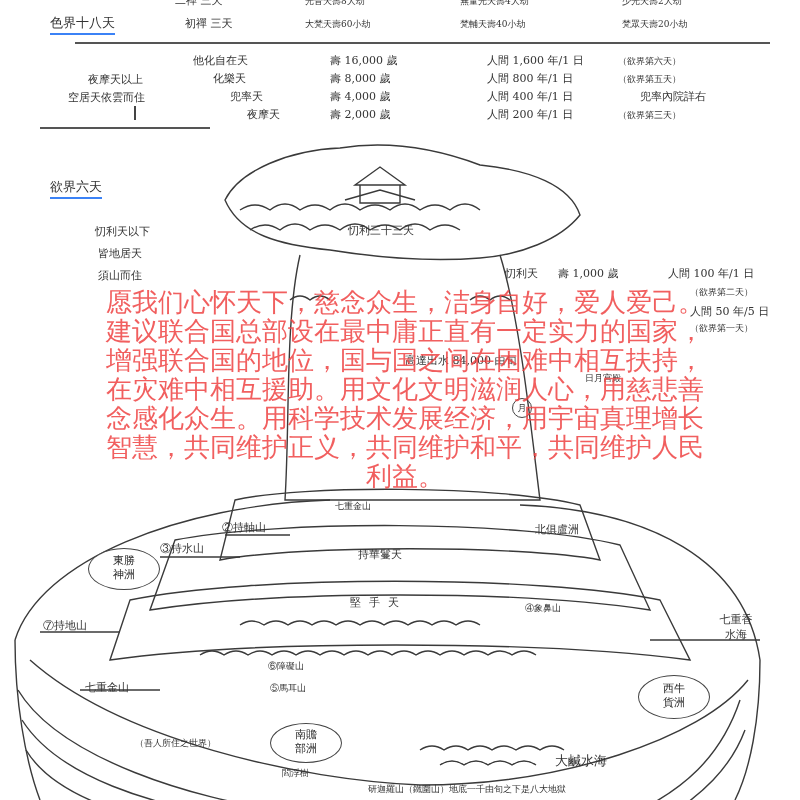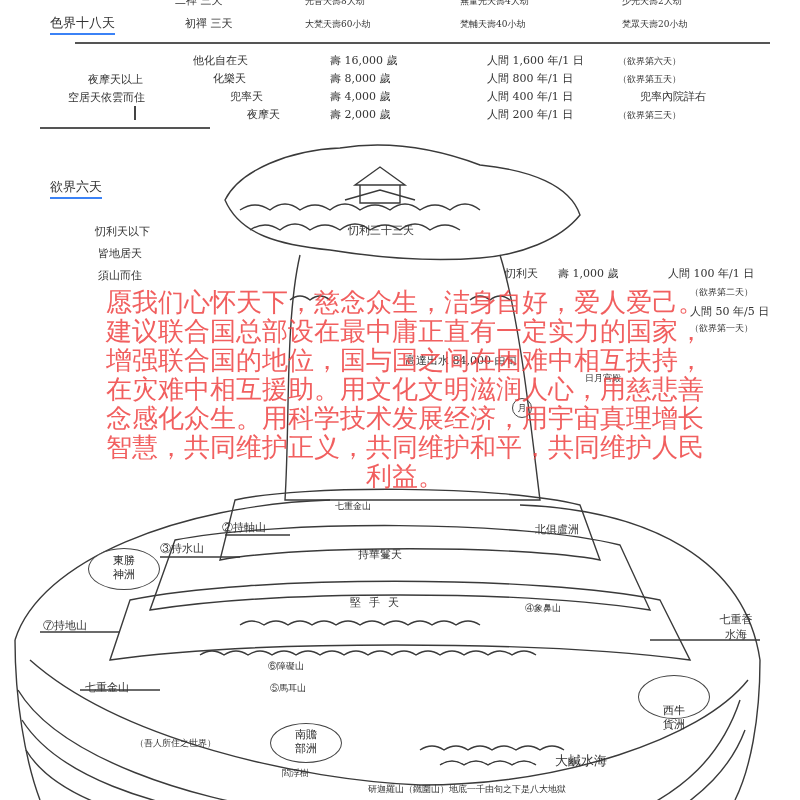--- a/index.html
+++ b/index.html
@@ -150,7 +150,7 @@
 </div>
 <div class="abs ink xs" style="left:282px;top:767px;">閻浮樹</div>
 <div class="oval" style="left:638px;top:675px;width:70px;height:42px;">
-  <div style="padding-top:20px;width:30px;margin:8px auto;white-space:normal;">西牛貨洲</div>
+  <div style="padding-top:6px;width:30px;margin:0 auto;white-space:normal;">西牛貨洲</div>
 </div>
 <div class="abs ink md" style="left:555px;top:752px;">大鹹水海</div>
 <div class="abs ink xs" style="left:368px;top:783px;">研迦羅山（鐵圍山）地底一千由旬之下是八大地獄</div>

